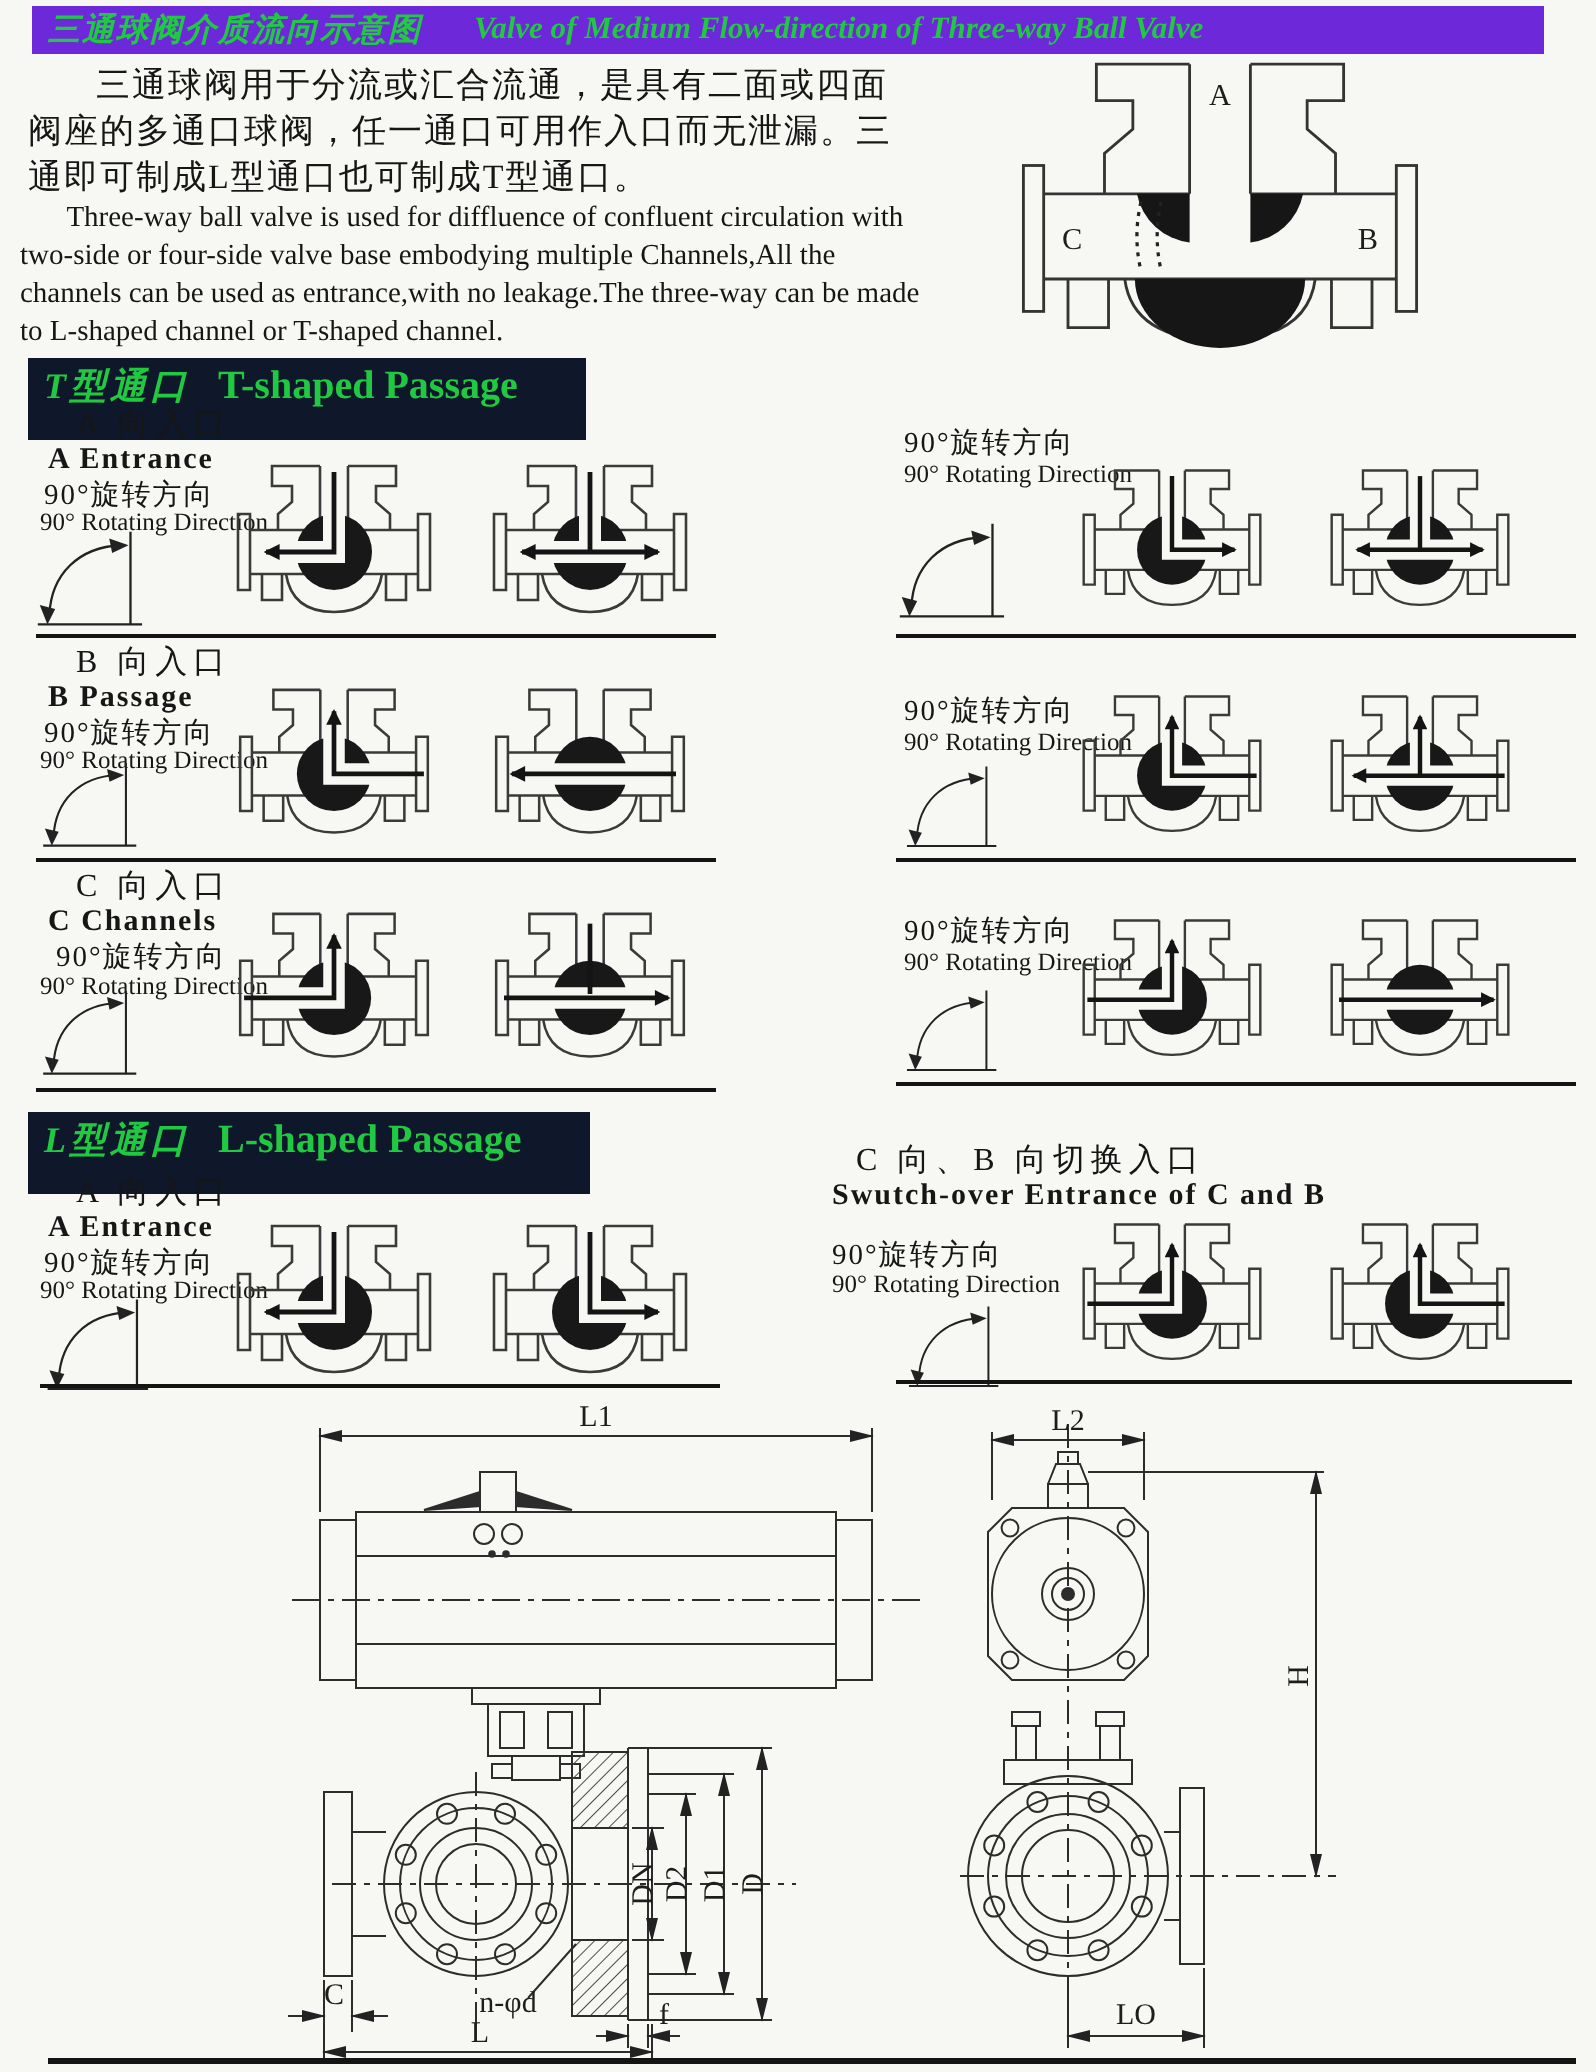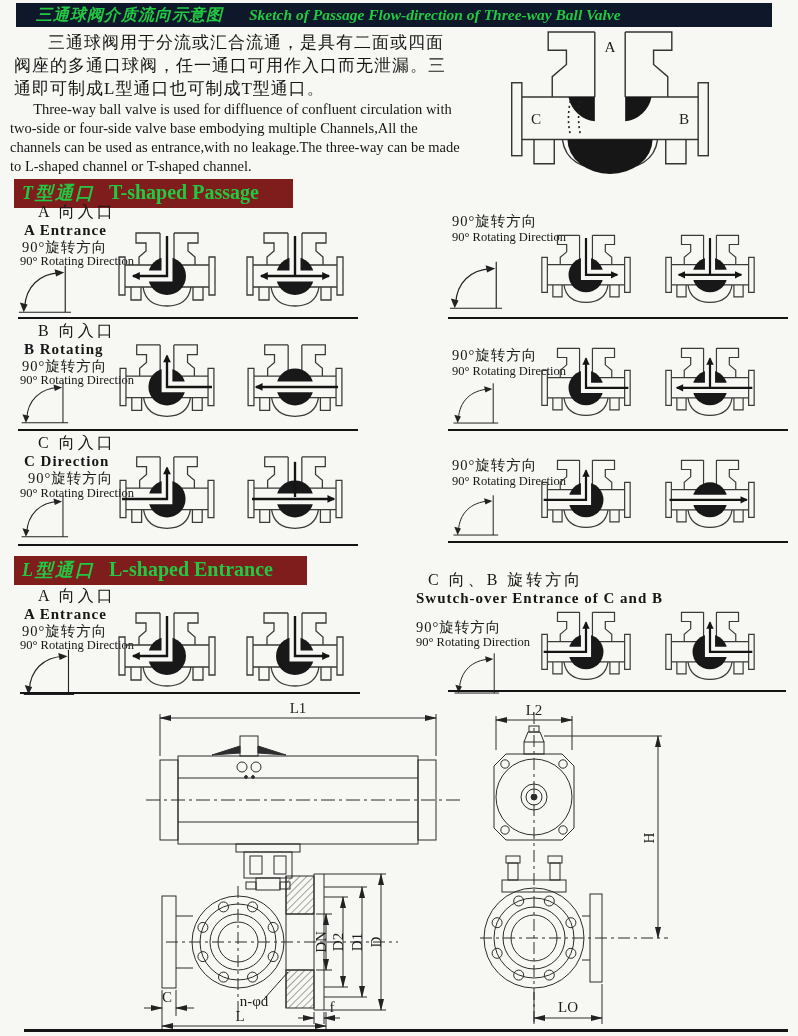--- a/index.html
+++ b/index.html
@@ -5,8 +5,8 @@
   html,body{margin:0;padding:0;background:#ddd;}
   .page{position:relative;width:798px;height:1036px;background:#f7f7f3;
         font-family:"Liberation Serif",serif;color:#161616;overflow:hidden;margin:0 auto;}
-  .title-band{position:absolute;left:16px;top:3px;width:756px;height:24px;background:#0f172a;
-              display:flex;align-items:center;gap:26px;padding-left:20px;box-sizing:border-box;}
+  .title-band{position:absolute;left:16px;top:3px;width:756px;height:24px;background:#6d28d9;
+              display:flex;align-items:center;gap:26px;padding-left:8px;box-sizing:border-box;}
   .title-cn{font-size:16px;font-weight:bold;font-style:italic;color:#21c943;letter-spacing:1px;white-space:nowrap;}
   .title-en{font-size:15.5px;font-weight:bold;font-style:italic;color:#21c943;white-space:nowrap;}
   .para-cn{position:absolute;left:14px;top:31px;width:446px;font-size:17px;line-height:23px;

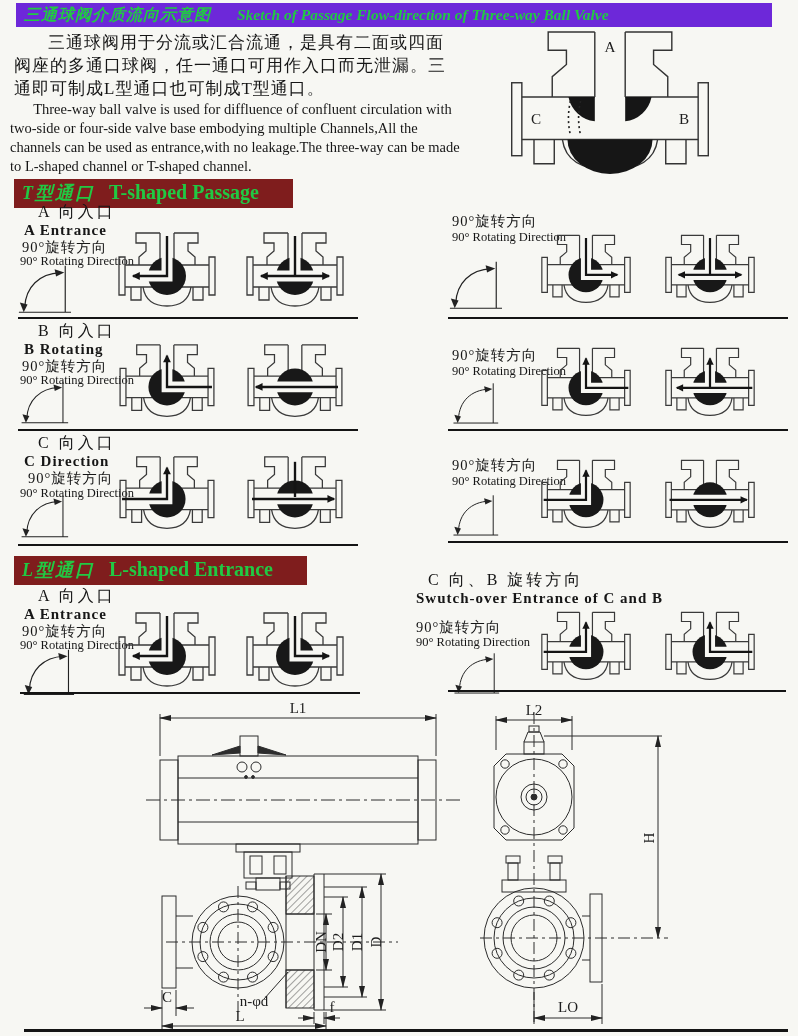--- a/index.html
+++ b/index.html
@@ -32,7 +32,7 @@
 
   <div class="title-band">
     <span class="title-cn">三通球阀介质流向示意图</span>
-    <span class="title-en">Sketch of Passage Flow-direction of Three-way Ball Valve</span>
+    <span class="title-en">Valve of Medium Flow-direction of Three-way Ball Valve</span>
   </div>
 
   <div class="para-cn">三通球阀用于分流或汇合流通，是具有二面或四面阀座的多通口球阀，任一通口可用作入口而无泄漏。三通即可制成L型通口也可制成T型通口。</div>

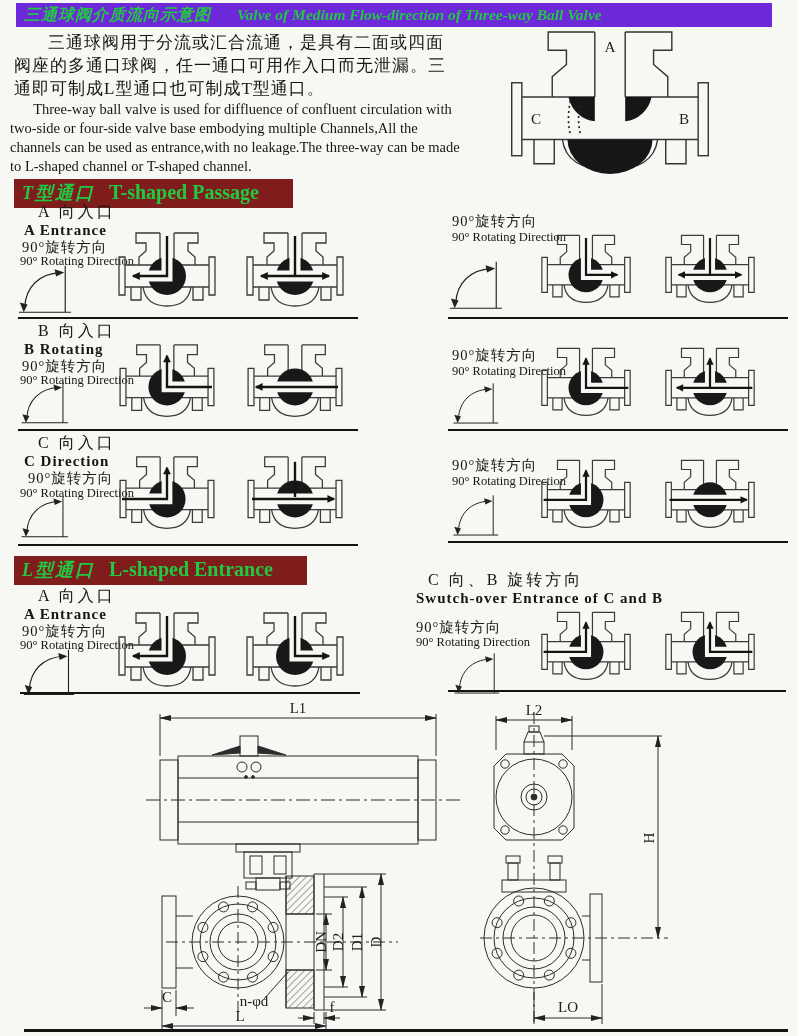--- a/index.html
+++ b/index.html
@@ -12,8 +12,8 @@
   .para-cn{position:absolute;left:14px;top:31px;width:446px;font-size:17px;line-height:23px;
            letter-spacing:1px;text-indent:2em;}
   .para-en{position:absolute;left:10px;top:100px;width:452px;font-size:14.5px;line-height:19px;text-indent:1.6em;}
-  .section-band{position:absolute;background:#7f1d1d;display:flex;align-items:baseline;gap:14px;
-                padding:2px 34px 3px 8px;}
+  .section-band{position:absolute;background:#0f172a;display:flex;align-items:baseline;gap:14px;
+                padding:2px 34px 15px 8px;}
   .band-cn{font-size:18px;font-weight:bold;font-style:italic;color:#21c943;letter-spacing:2px;white-space:nowrap;}
   .band-en{font-size:20px;font-weight:bold;color:#21c943;white-space:nowrap;}
   .lbl{position:absolute;white-space:nowrap;}

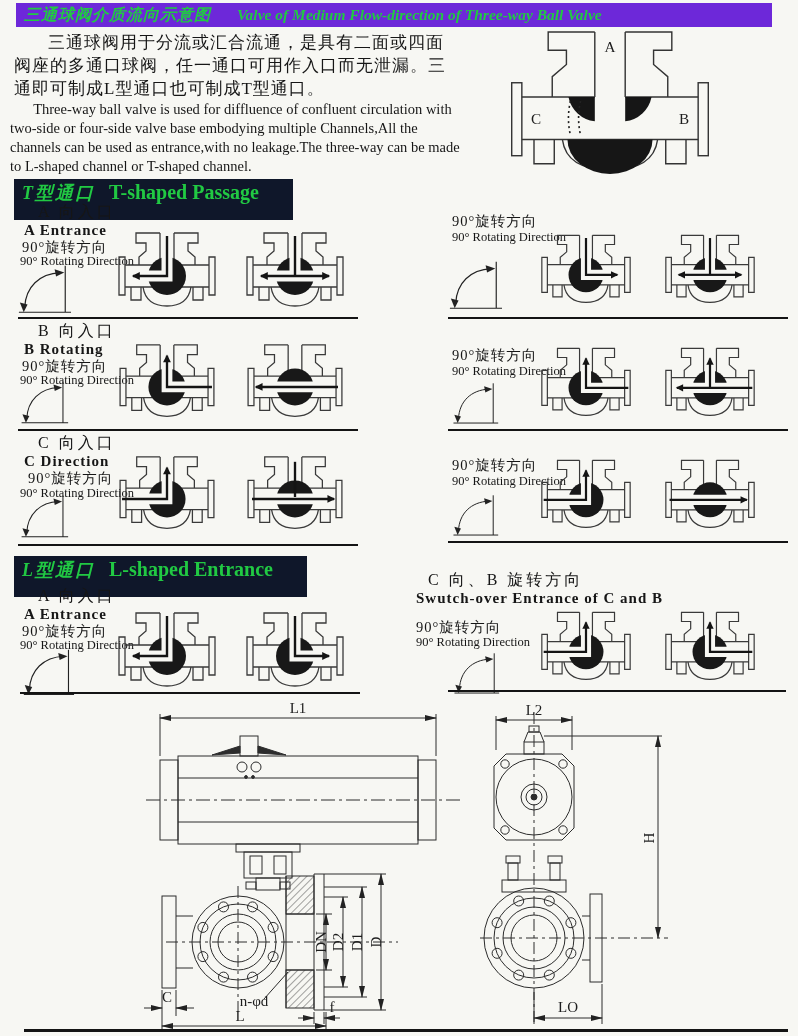--- a/index.html
+++ b/index.html
@@ -135,7 +135,7 @@
   <div class="sep" style="left:448px;top:317px;width:340px;"></div>
 
   <div class="lbl lbl-lg" style="left:26px;top:321px;">B 向入口</div>
-  <div class="lbl lbl-md" style="left:24px;top:341px;">B Rotating</div>
+  <div class="lbl lbl-md" style="left:24px;top:341px;">B Passage</div>
   <div class="lbl lbl-sm" style="left:22px;top:357px;">90°旋转方向</div>
   <div class="lbl lbl-xs" style="left:20px;top:373px;">90° Rotating Direction</div>
   <div class="arc" style="left:14px;top:378px;width:60px;height:50px;"><svg viewBox="0 0 60 58" width="100%" height="100%">

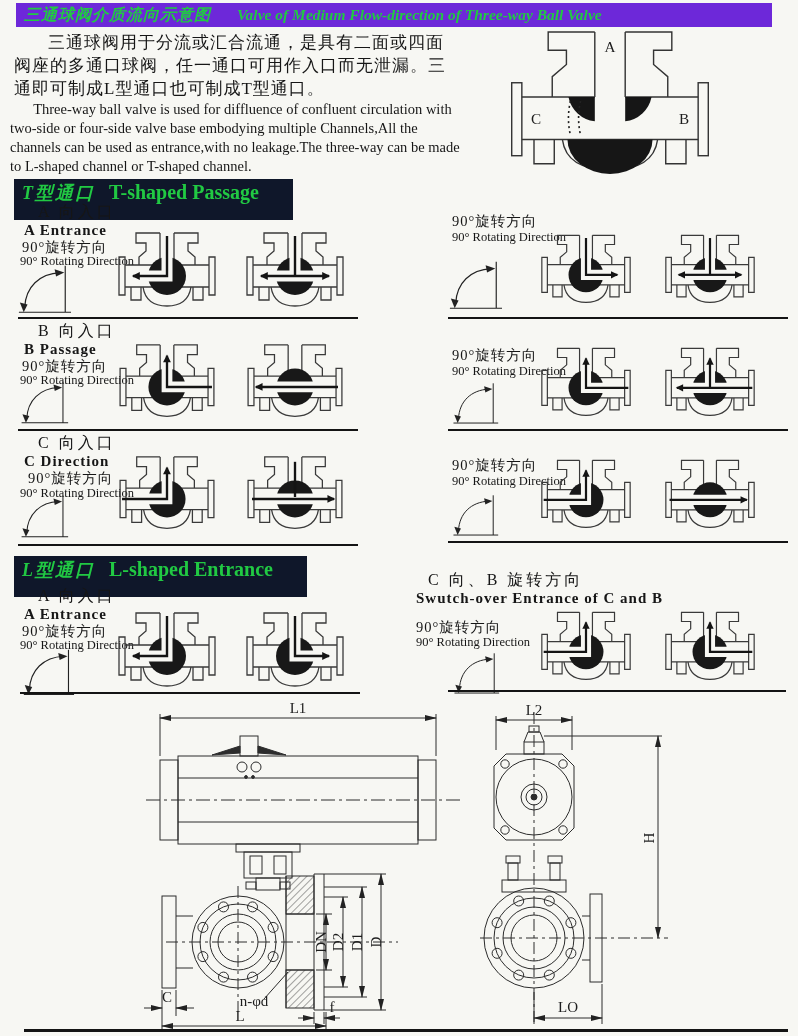--- a/index.html
+++ b/index.html
@@ -201,7 +201,7 @@
   <div class="sep" style="left:448px;top:429px;width:340px;"></div>
 
   <div class="lbl lbl-lg" style="left:26px;top:433px;">C 向入口</div>
-  <div class="lbl lbl-md" style="left:24px;top:453px;">C Direction</div>
+  <div class="lbl lbl-md" style="left:24px;top:453px;">C Channels</div>
   <div class="lbl lbl-sm" style="left:28px;top:469px;">90°旋转方向</div>
   <div class="lbl lbl-xs" style="left:20px;top:486px;">90° Rotating Direction</div>
   <div class="arc" style="left:14px;top:492px;width:60px;height:50px;"><svg viewBox="0 0 60 58" width="100%" height="100%">

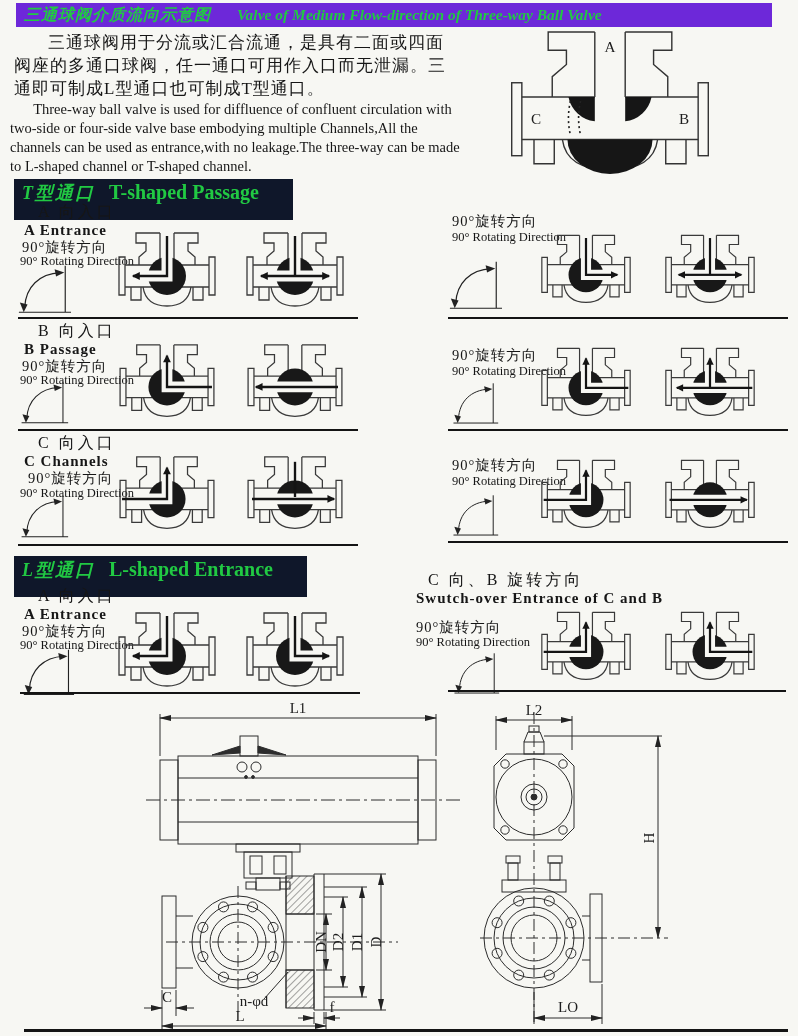--- a/index.html
+++ b/index.html
@@ -268,7 +268,7 @@
 
   <div class="section-band" style="left:14px;top:556px;">
     <span class="band-cn">L型通口</span>
-    <span class="band-en">L-shaped Entrance</span>
+    <span class="band-en">L-shaped Passage</span>
   </div>
 
   <div class="lbl lbl-lg" style="left:26px;top:586px;">A 向入口</div>

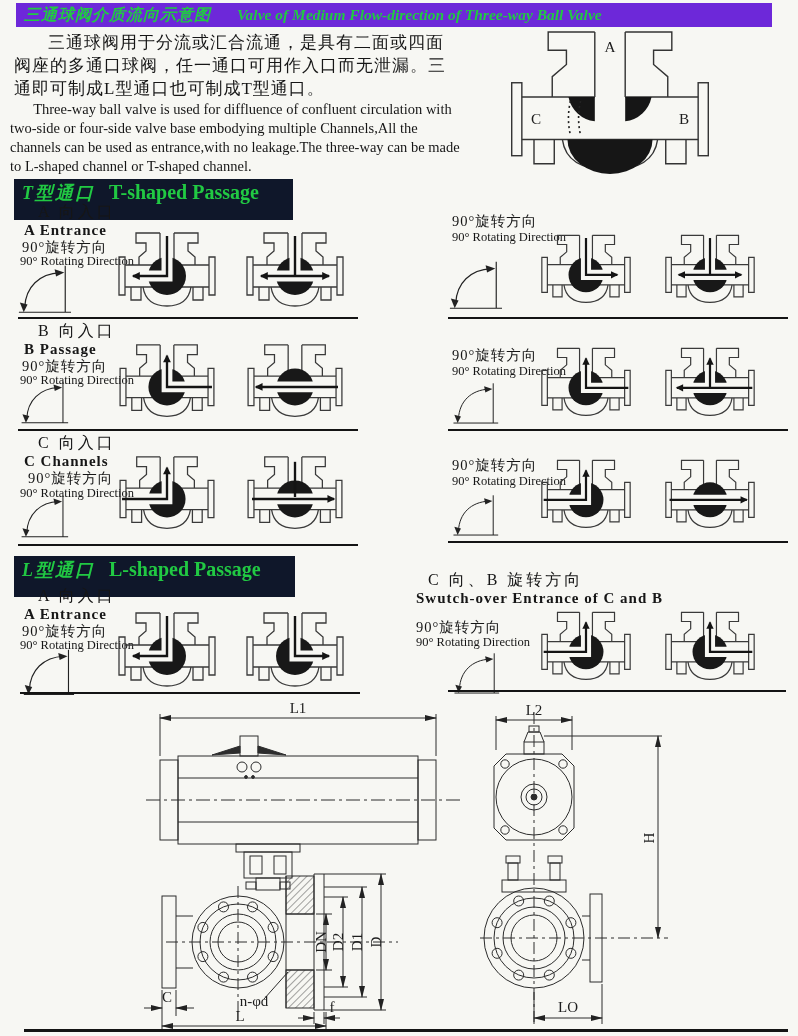--- a/index.html
+++ b/index.html
@@ -304,7 +304,7 @@
         <path d="M50,6 V46 H84" fill="none" stroke="#141414" stroke-width="2.4" marker-end="url(#ah13)"></path>
       </svg></div>
 
-  <div class="lbl lbl-lg" style="left:416px;top:570px;">C 向、B 旋转方向</div>
+  <div class="lbl lbl-lg" style="left:416px;top:570px;">C 向、B 向切换入口</div>
   <div class="lbl lbl-md" style="left:416px;top:590px;">Swutch-over Entrance of C and B</div>
   <div class="lbl lbl-sm" style="left:416px;top:618px;">90°旋转方向</div>
   <div class="lbl lbl-xs" style="left:416px;top:635px;">90° Rotating Direction</div>

